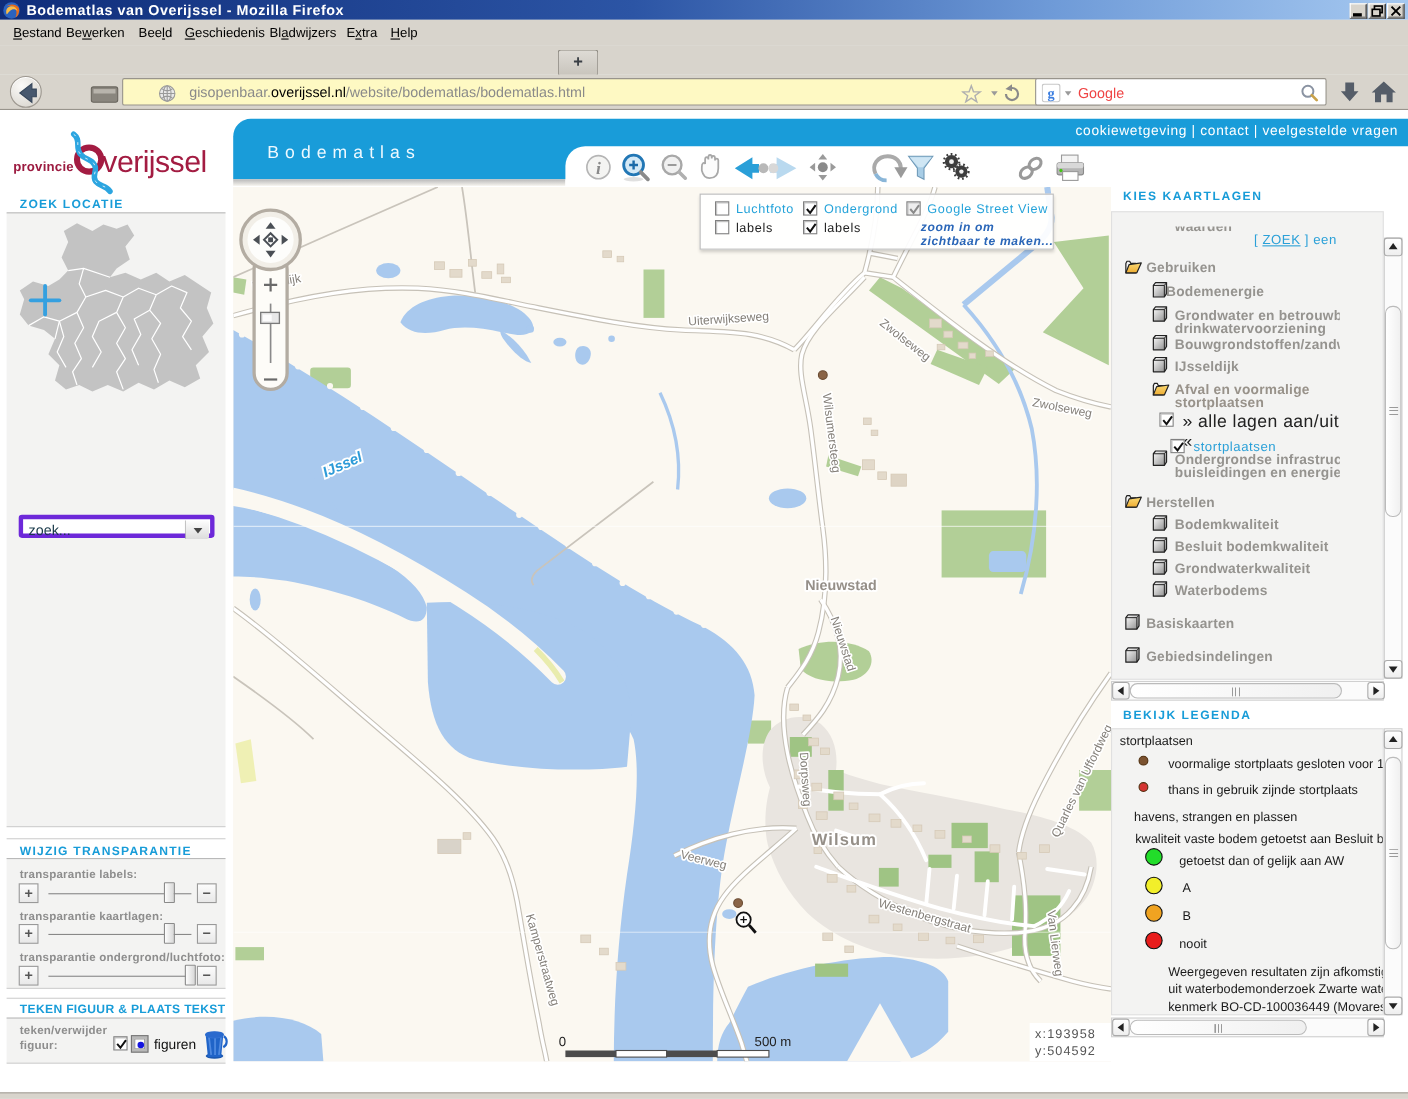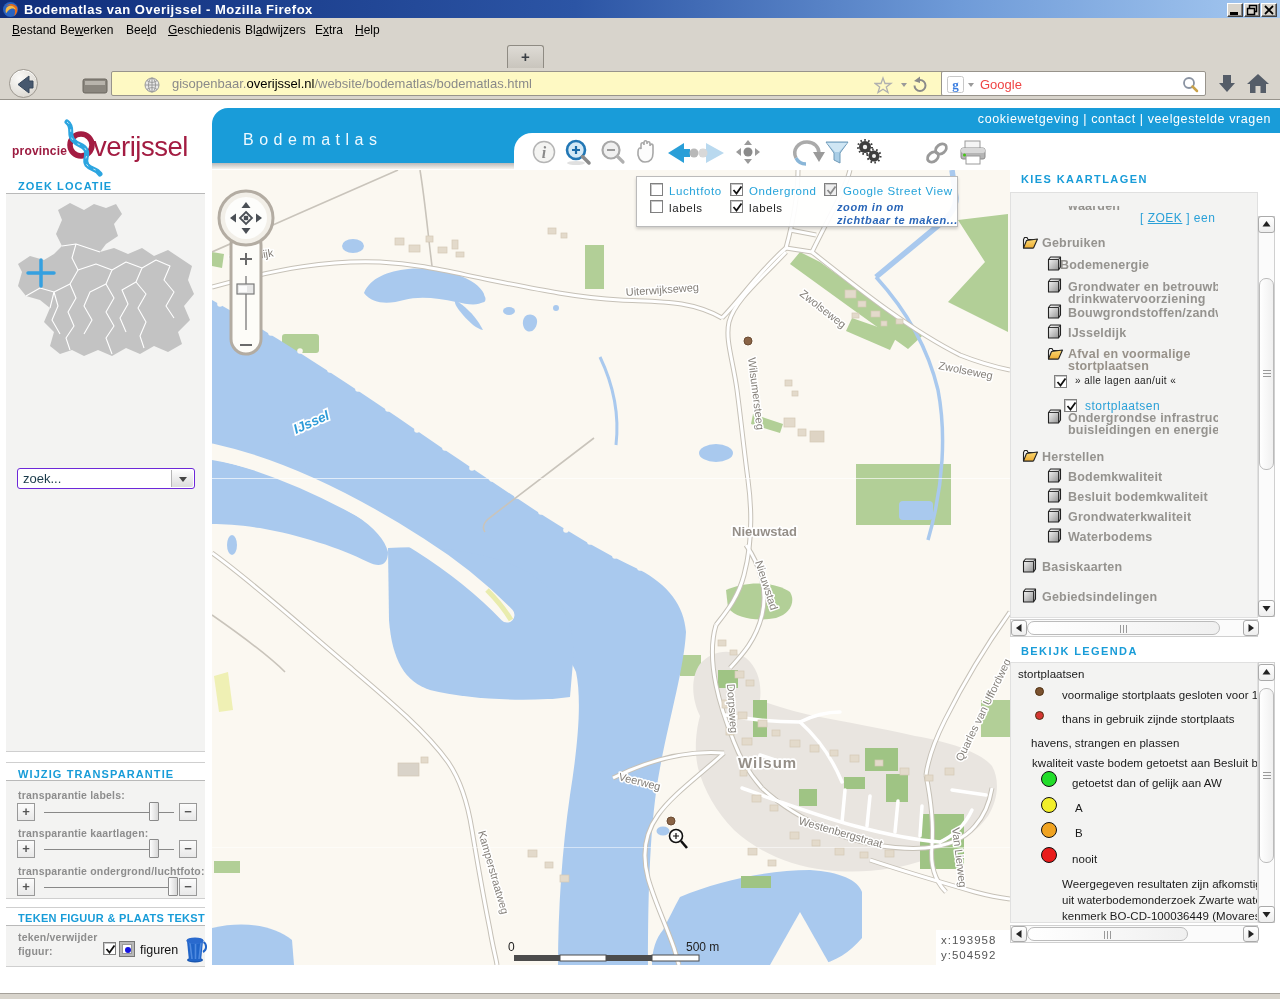--- a/index.html
+++ b/index.html
@@ -665,7 +665,7 @@
             <path d="M2.5,6 L5.5,9.5 L10.5,2.5" stroke="#111" stroke-width="1.8" fill="none"></path>
           </svg>
         </div>
-      <div class="abs" style="left:65px;top:205px;font-size:10px;color:#222;letter-spacing:0.4px;">» alle lagen aan/uit «</div>
+      <div class="abs" style="left:65px;top:205px;font-size:16px;color:#222;letter-spacing:0.4px;">» alle lagen aan/uit «</div>
       <div class="cb" style="left:54px;top:229px;">
           <svg width="13" height="13">
             <path d="M2.5,6 L5.5,9.5 L10.5,2.5" stroke="#111" stroke-width="1.8" fill="none"></path>

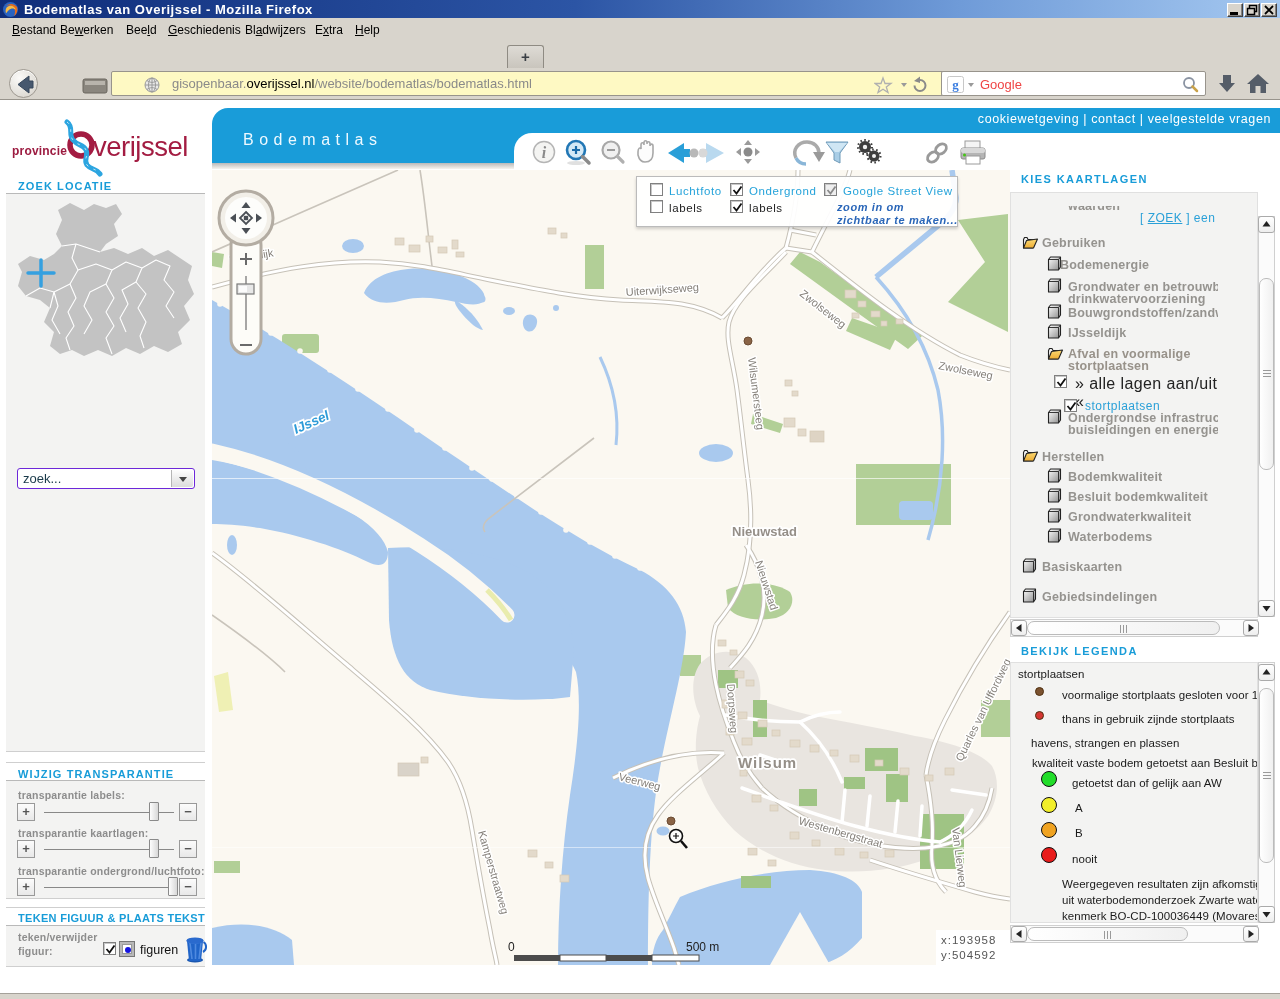--- a/index.html
+++ b/index.html
@@ -211,7 +211,7 @@
         </g>
       </svg>
 
-      <div class="abs" style="left:11px;top:274px;width:178px;height:21px;background:#fff;border:1px solid #6d28d9;border-radius:3px;">
+      <div class="abs" style="left:11px;top:274px;width:178px;height:21px;background:#fff;border:4px solid #6d28d9;border-radius:3px;">
         <div class="abs" style="left:5px;top:2px;font-size:13px;color:#1a3a4a;">zoek...</div>
         <div class="abs" style="right:1px;top:1px;width:22px;height:17px;background:linear-gradient(#fdfdfd,#dcdcdc);border-left:1px solid #b5b5b5;border-radius:0 2px 2px 0;">
           <svg width="22" height="17">

